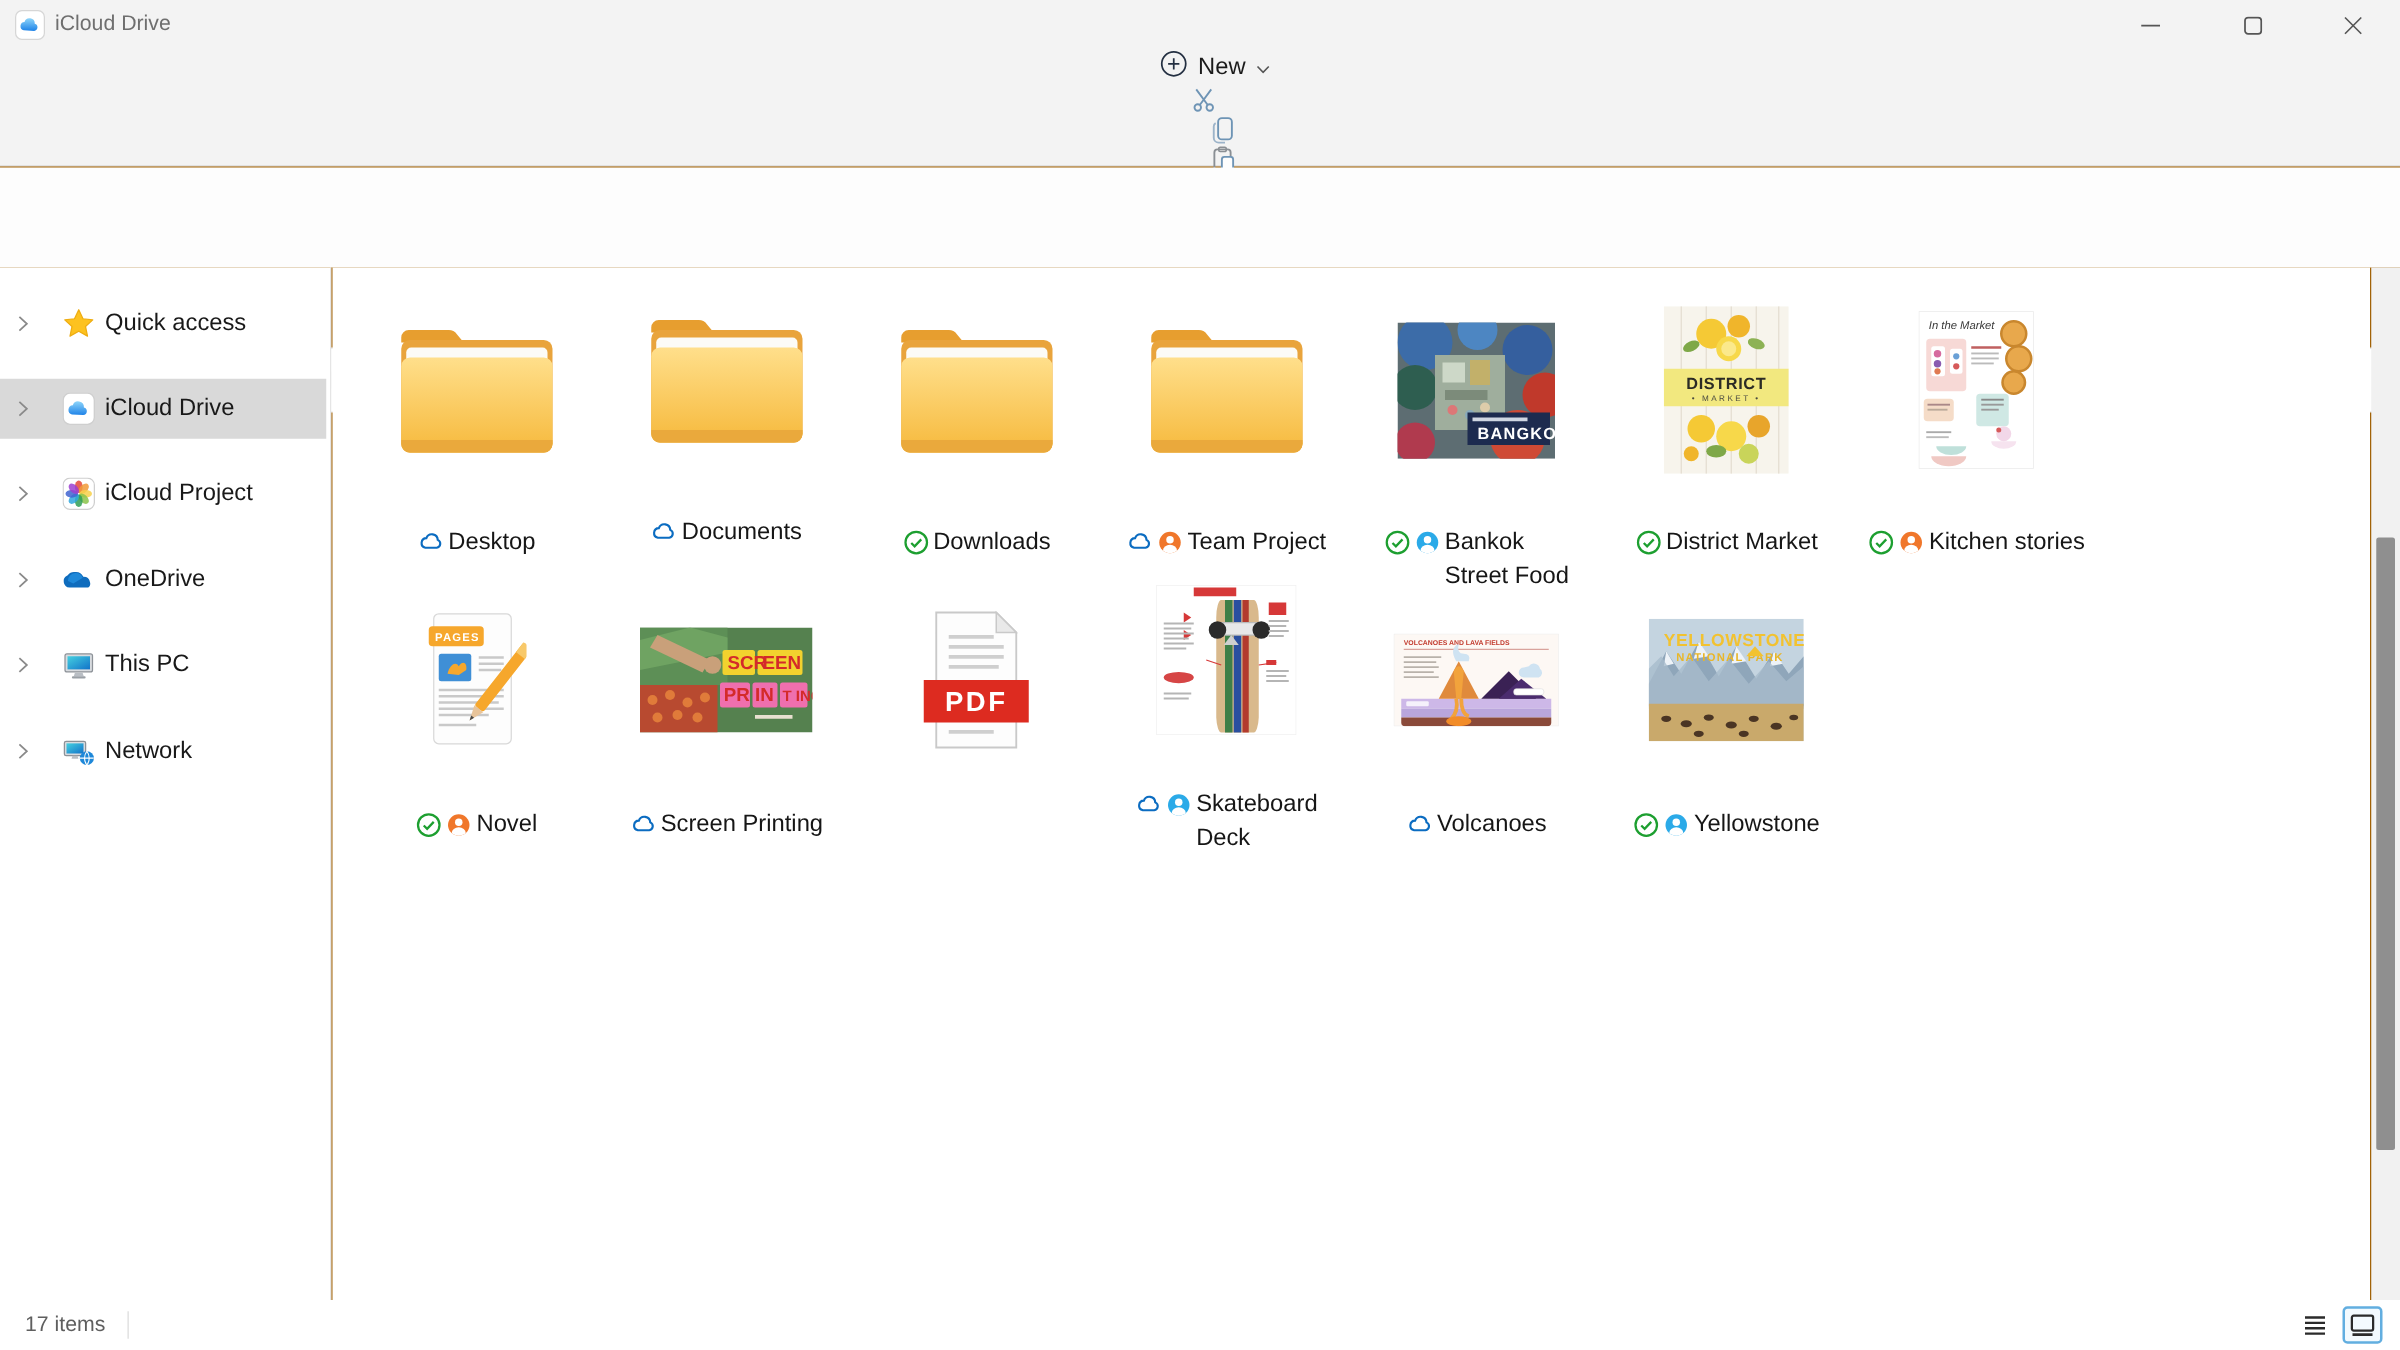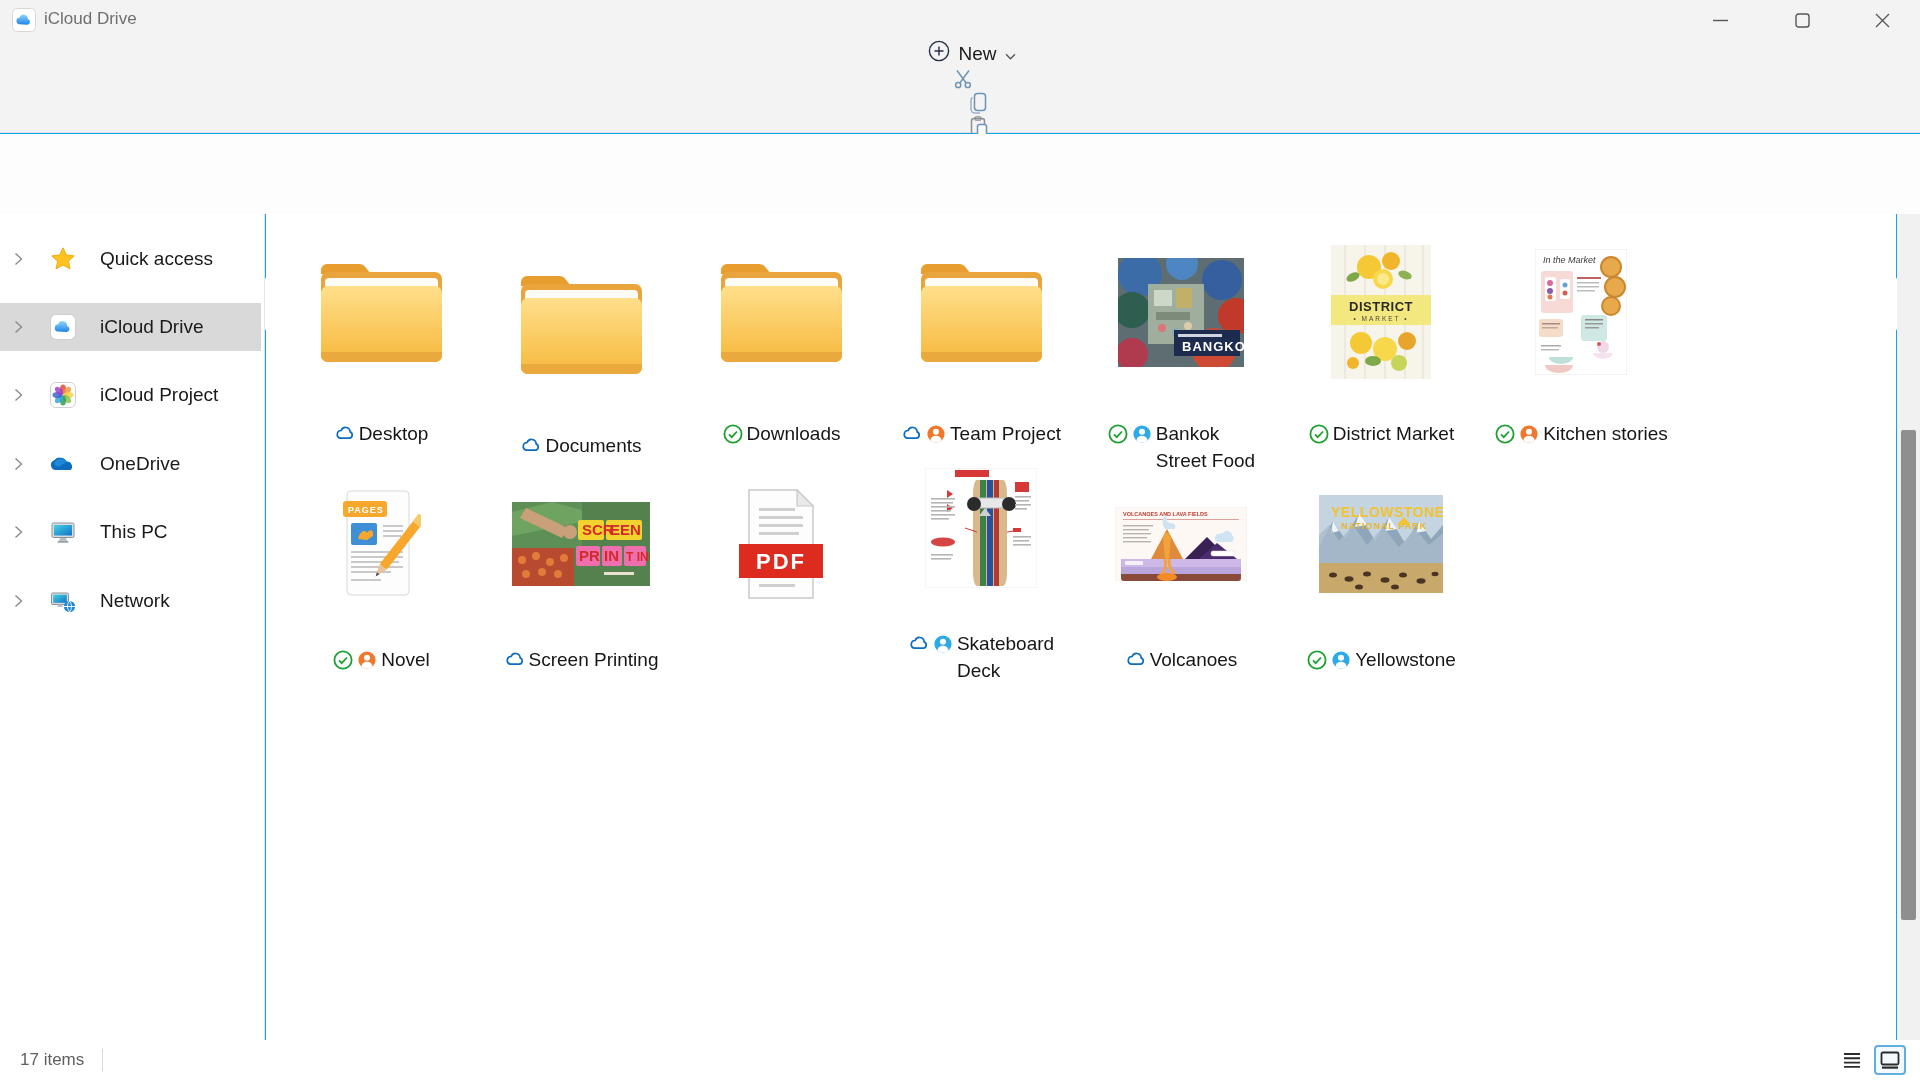--- a/index.html
+++ b/index.html
@@ -4,7 +4,7 @@
 <style>
   html,body{margin:0;padding:0;background:#e8e8e8;}
   *{box-sizing:border-box;font-family:"Liberation Sans",sans-serif;}
-  #app{position:relative;width:1920px;height:1080px;background:#0ea5e9;overflow:hidden;text-decoration:underline;}
+  #app{position:relative;width:1920px;height:1080px;background:#a16207;overflow:hidden;text-decoration:underline;}
   
   .topchrome{position:absolute;left:0;top:0;width:1920px;height:133px;background:#f3f3f3;border-bottom:1px solid #e1e1e1;}
   .titlebar{position:absolute;left:0;top:0;width:1920px;height:40px;}

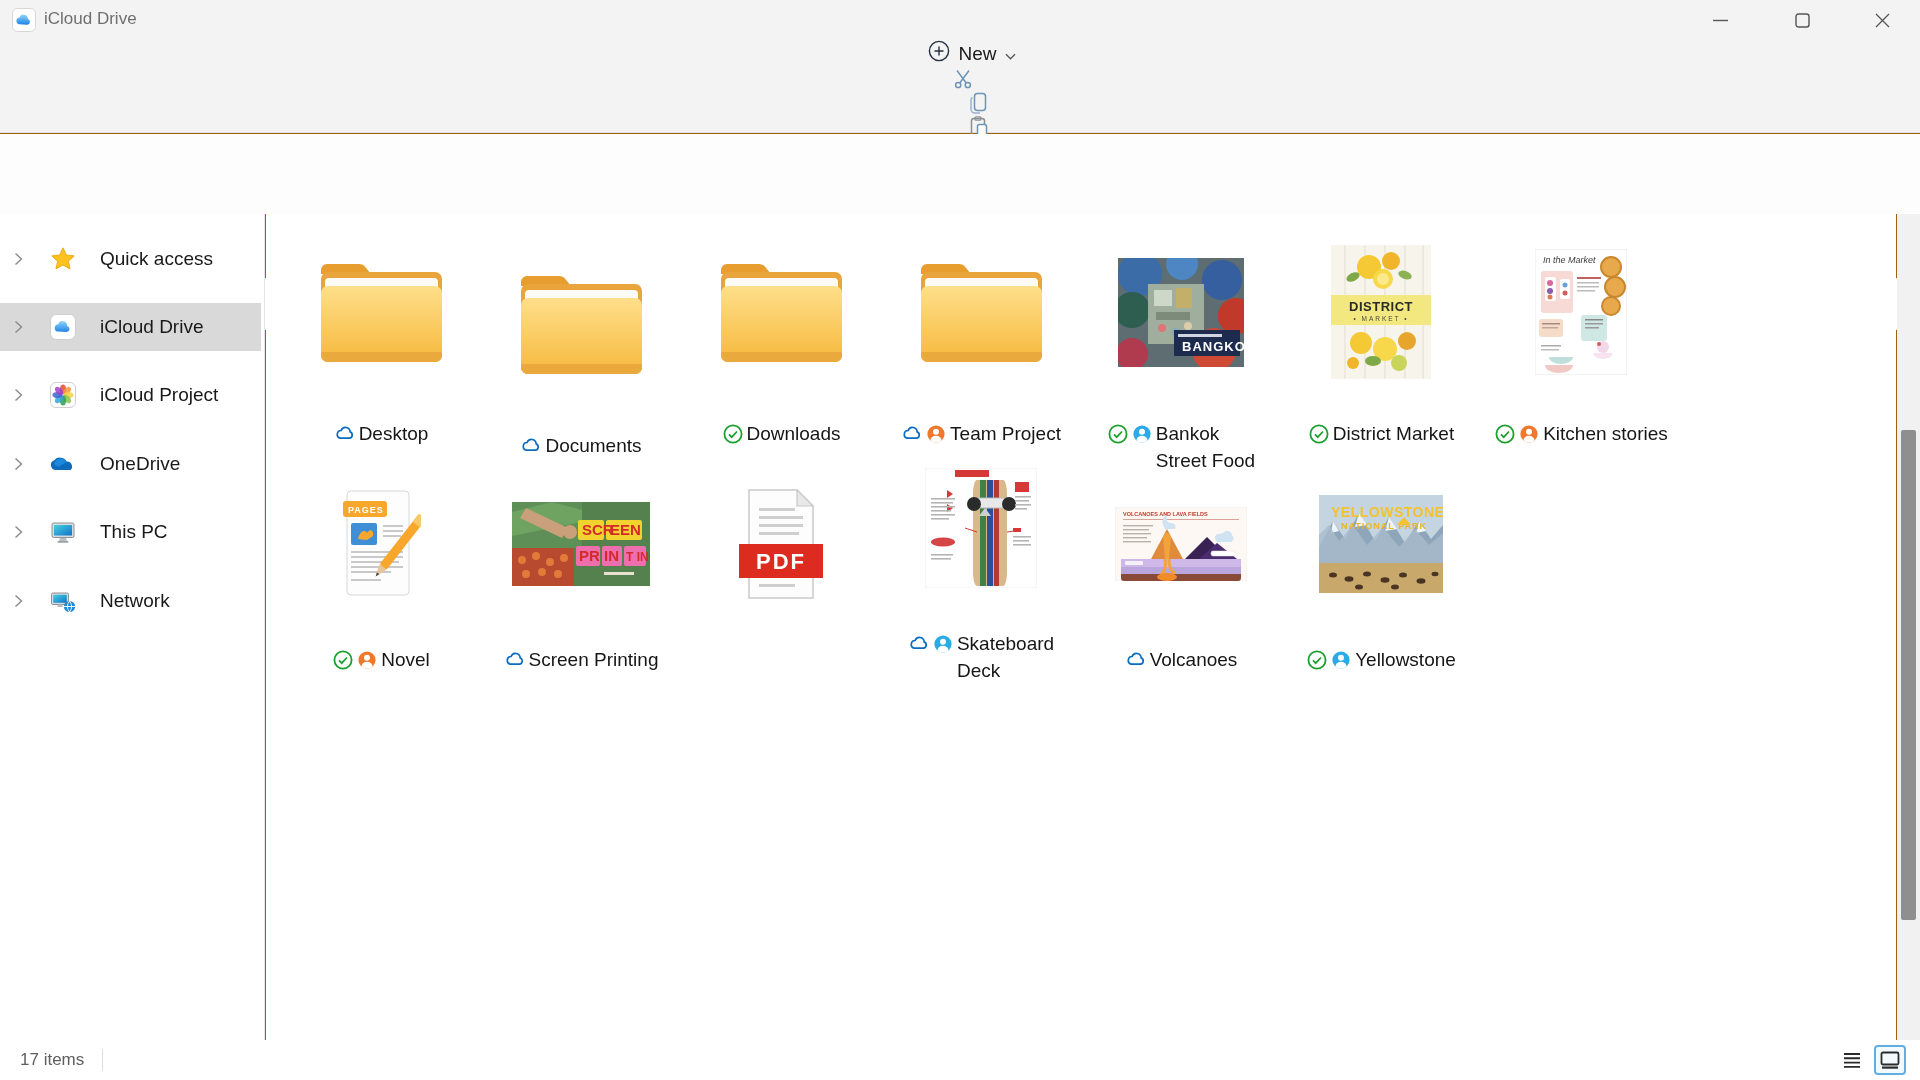--- a/index.html
+++ b/index.html
@@ -30,7 +30,7 @@
   .srow.selected{background:#d9d9d9;}
   .schev{width:14px;margin-left:14px;color:#707070;display:flex;}
   .sicon{width:26px;height:26px;margin-left:22px;display:flex;align-items:center;justify-content:center;}
-  .slabel{margin-left:24px;font-size:19px;color:#191919;white-space:nowrap;}
+  .slabel{margin-left:8px;font-size:19px;color:#191919;white-space:nowrap;}
   
   .content{position:absolute;left:266px;top:214px;width:1630px;height:826px;background:#fff;}
   .cell{position:absolute;width:200px;}

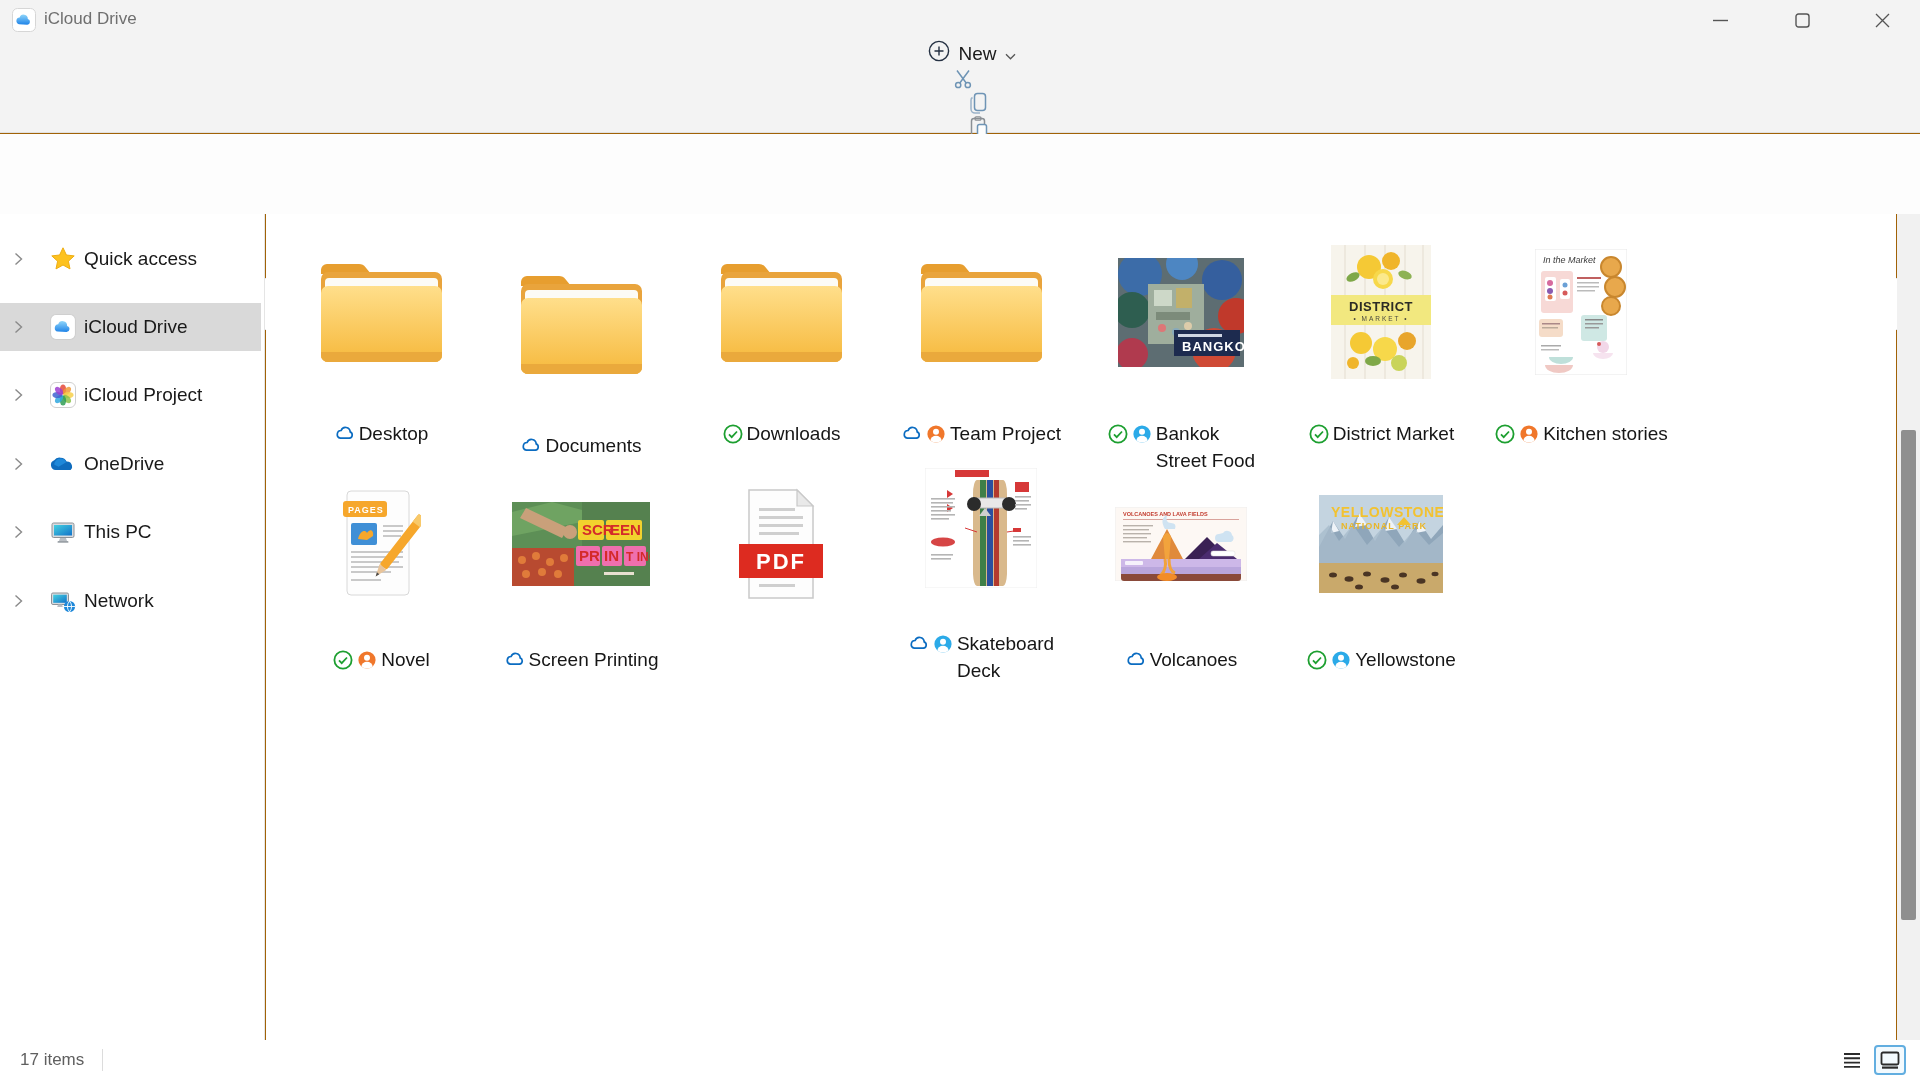--- a/index.html
+++ b/index.html
@@ -368,7 +368,7 @@
           <span class="fname">Desktop</span>
         </div>
       </div>
-      <div class="cell row1" style="left: 215px; top: 24px;">
+      <div class="cell row1" style="left: 215px; top: 4px;">
         <div class="thumbwrap">
           <svg width="145" height="112" viewBox="0 0 145 112">
             <path d="M12 24 V14 a6 6 0 0 1 6-6 h32 a8 8 0 0 1 6.5 3.3 L62 18 H12z" fill="#e79e2f"></path>

